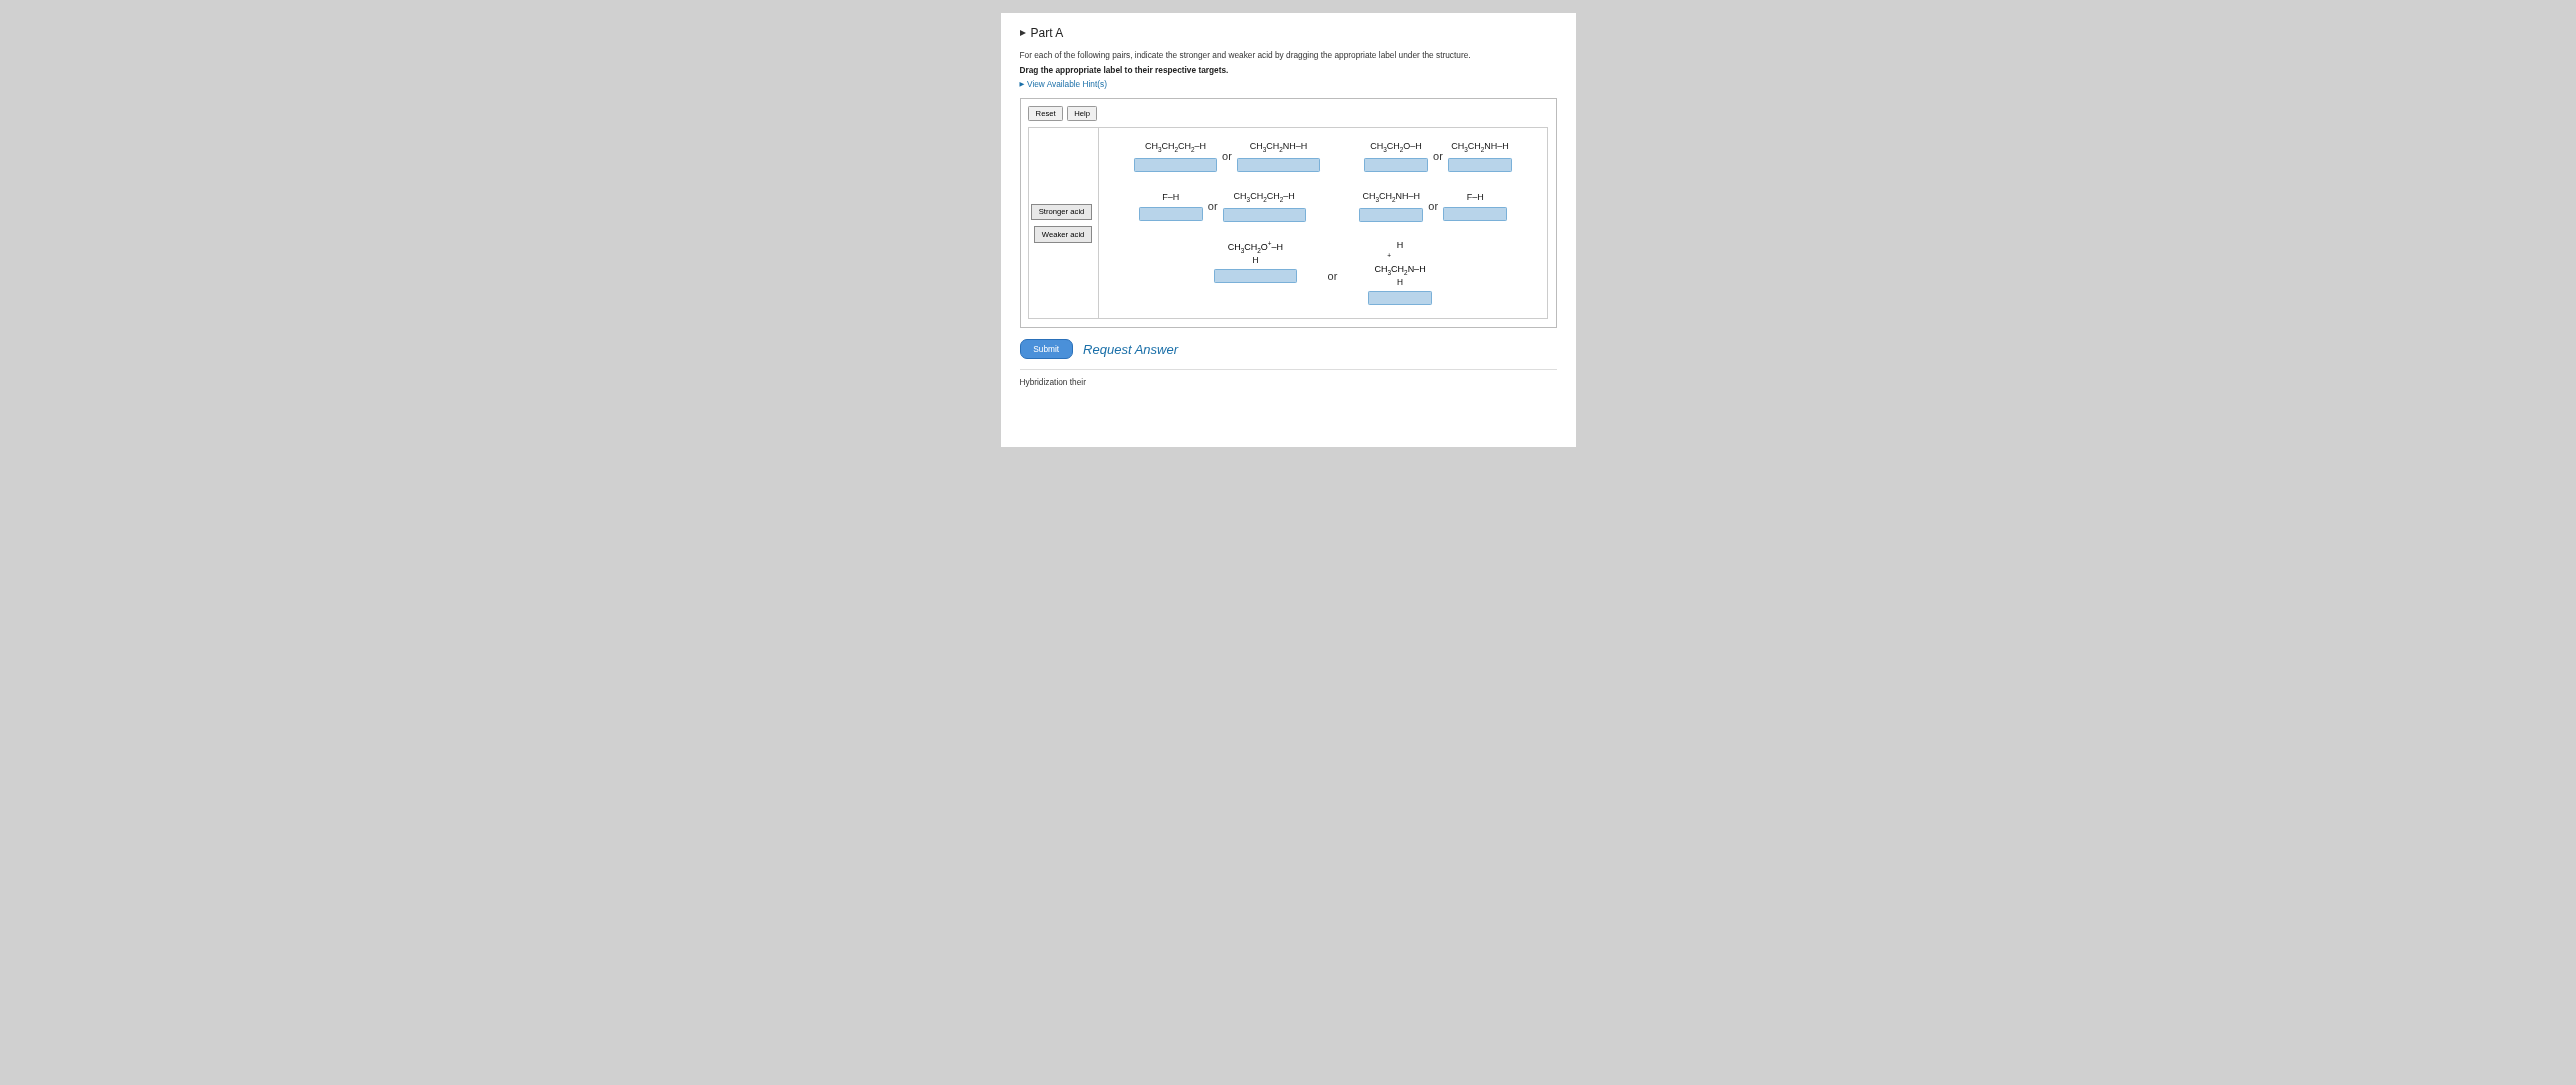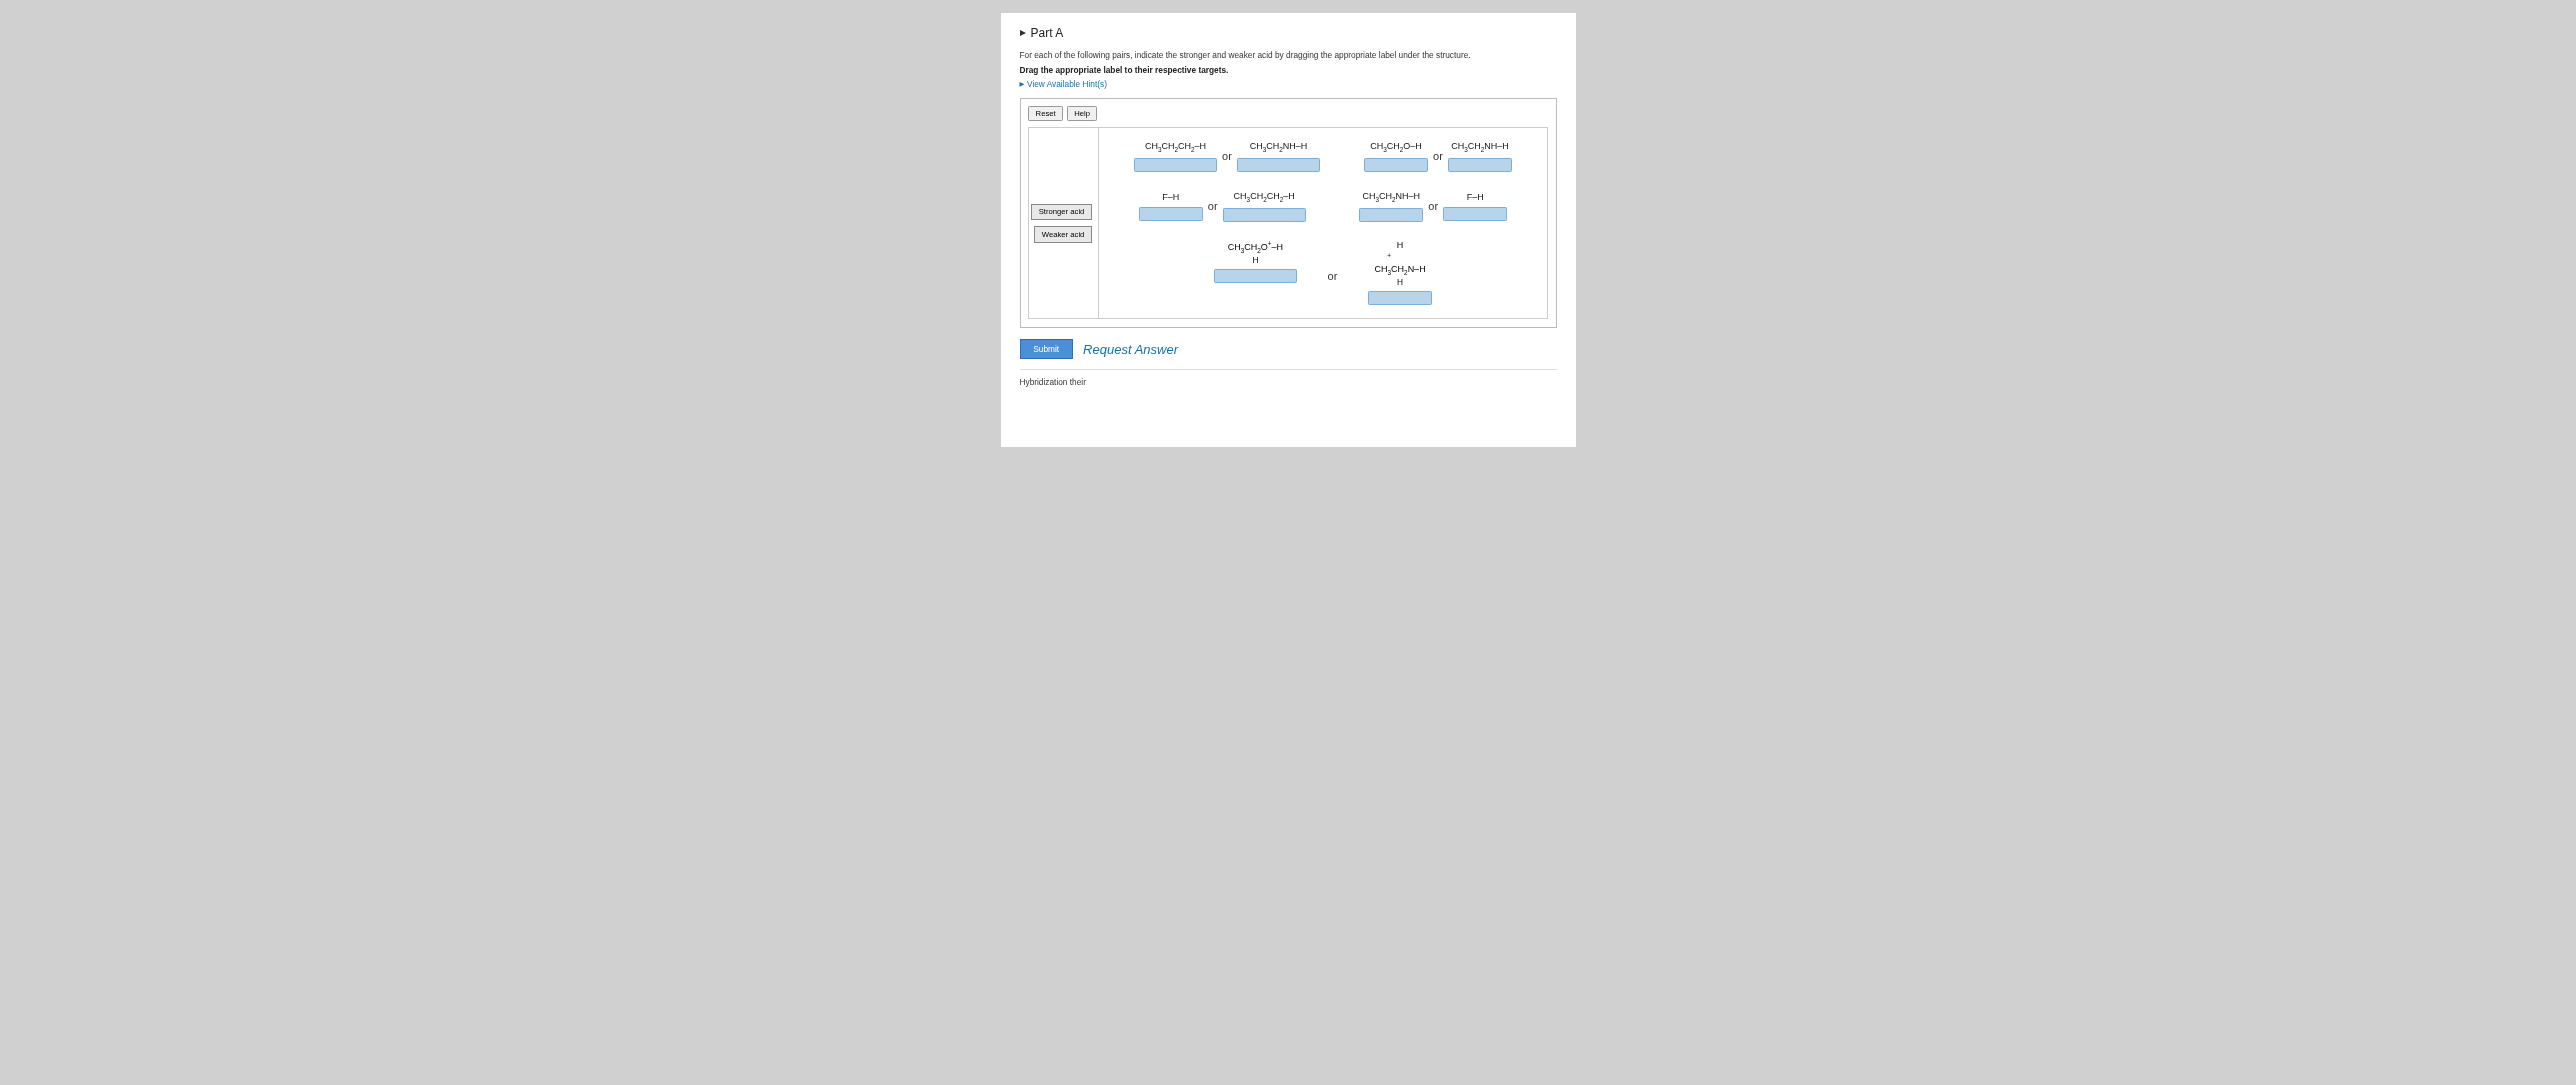--- a/index.html
+++ b/index.html
@@ -164,7 +164,7 @@
       padding: 3.8px 12.8px;
       font-size: 8.3px;
       cursor: pointer;
-      border-radius: 0;
+      border-radius: 7px;
     }
     .btn-request {
       background: none;

